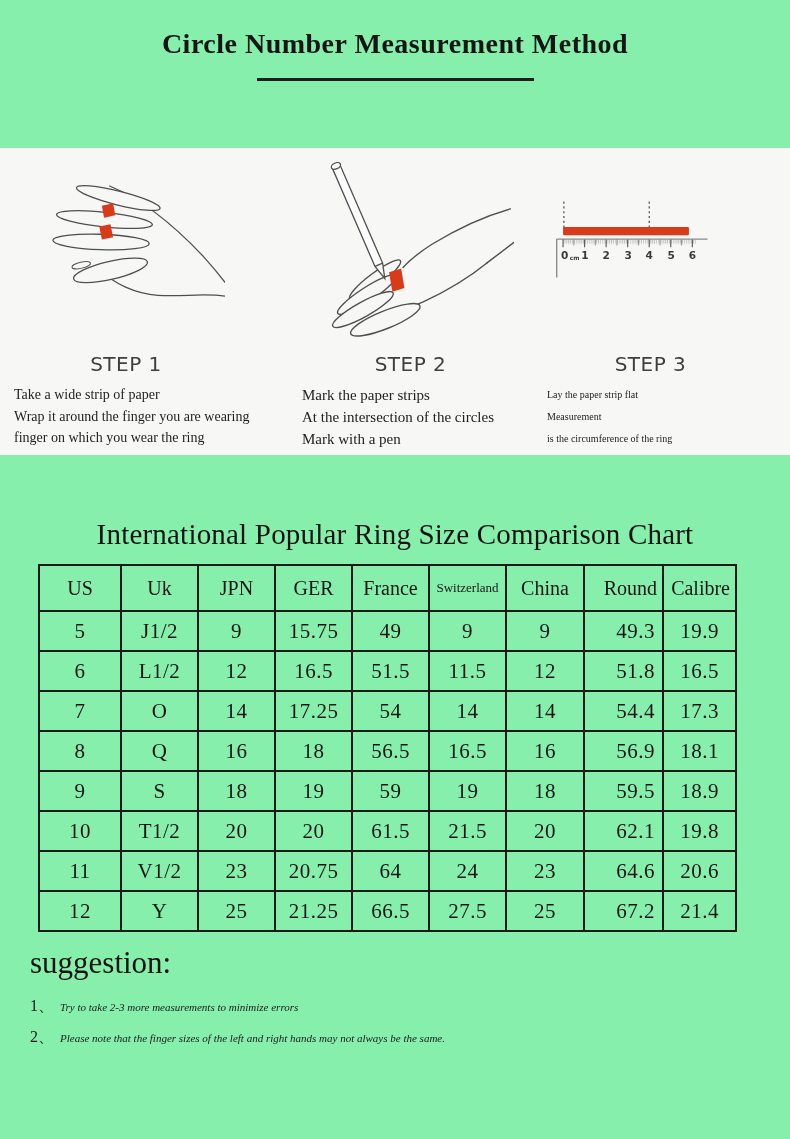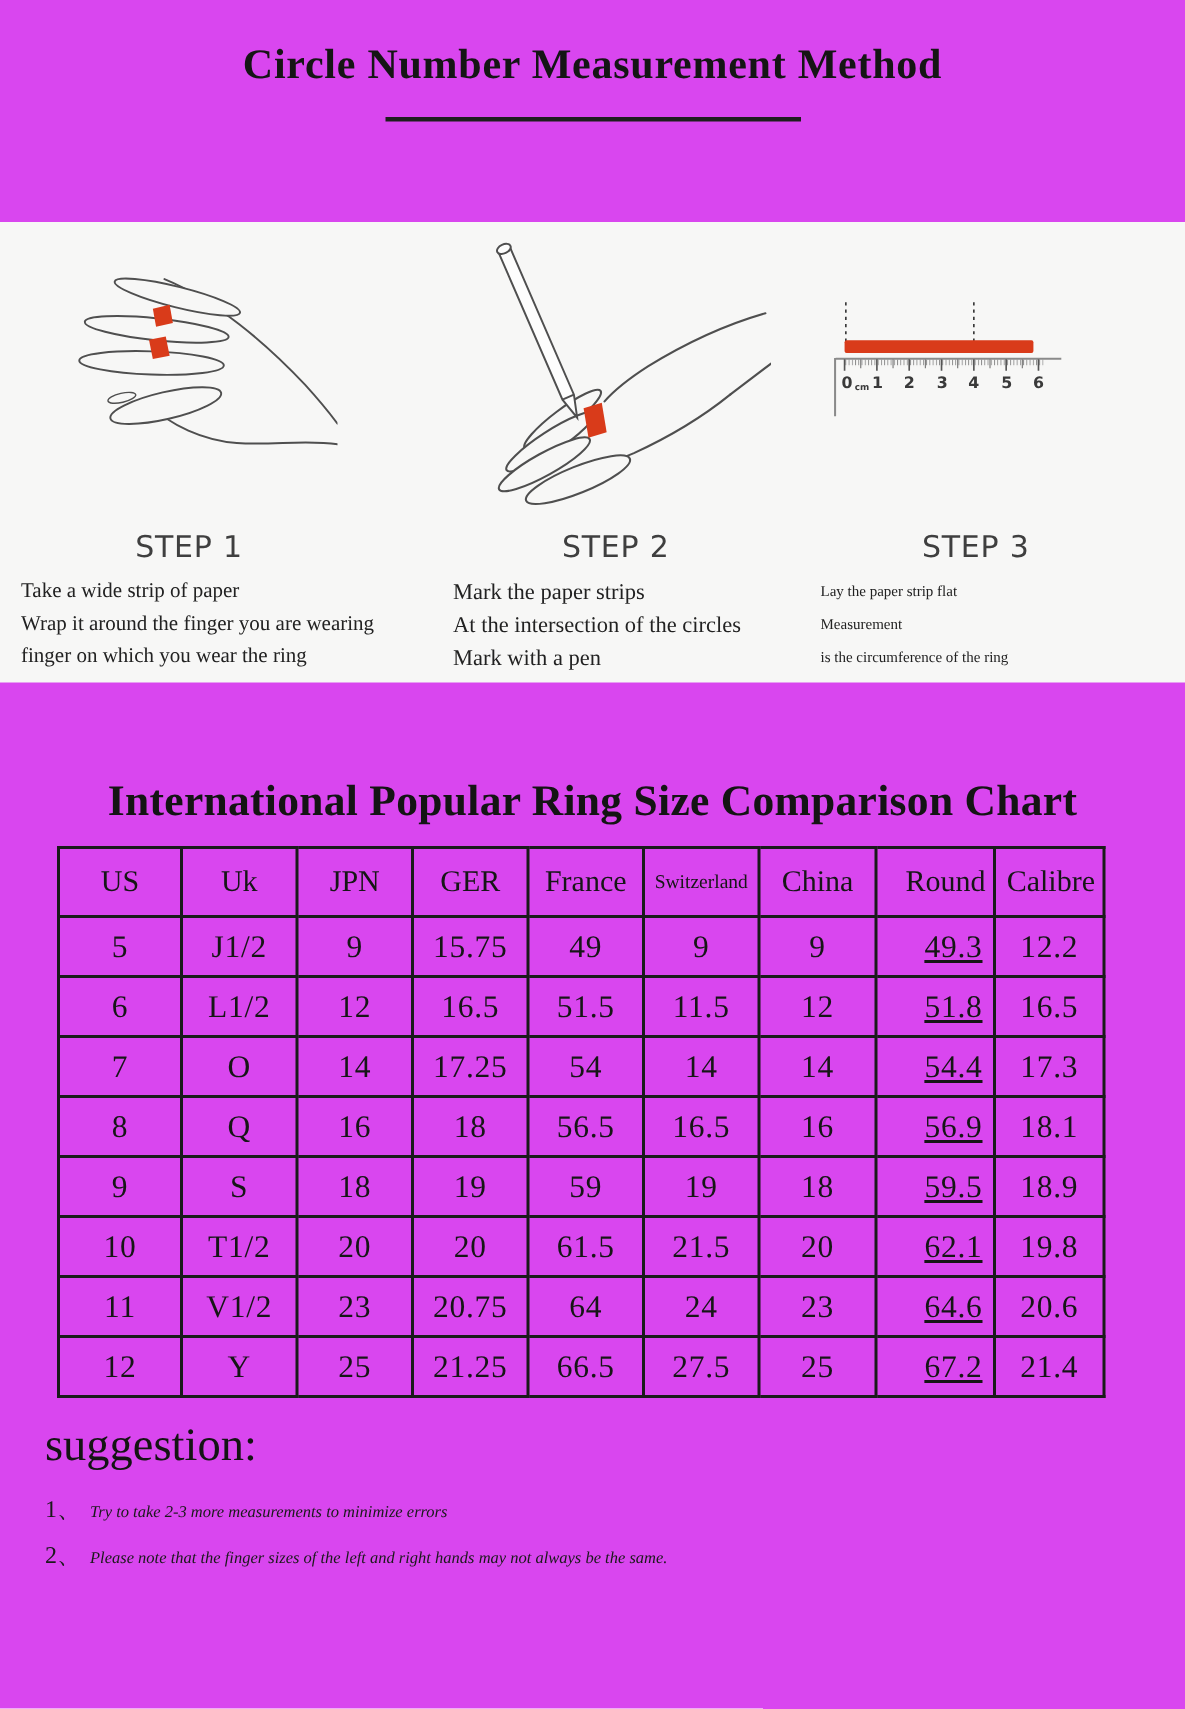--- a/index.html
+++ b/index.html
@@ -5,7 +5,7 @@
   html,body{margin:0;padding:0;background:#ffffff;}
   .page{
     position:relative;width:790px;height:1139px;overflow:hidden;
-    background:#d946ef;color:#1c1c1c;
+    background:#86efac;color:#1c1c1c;
     font-family:"Liberation Serif",serif;
   }
   

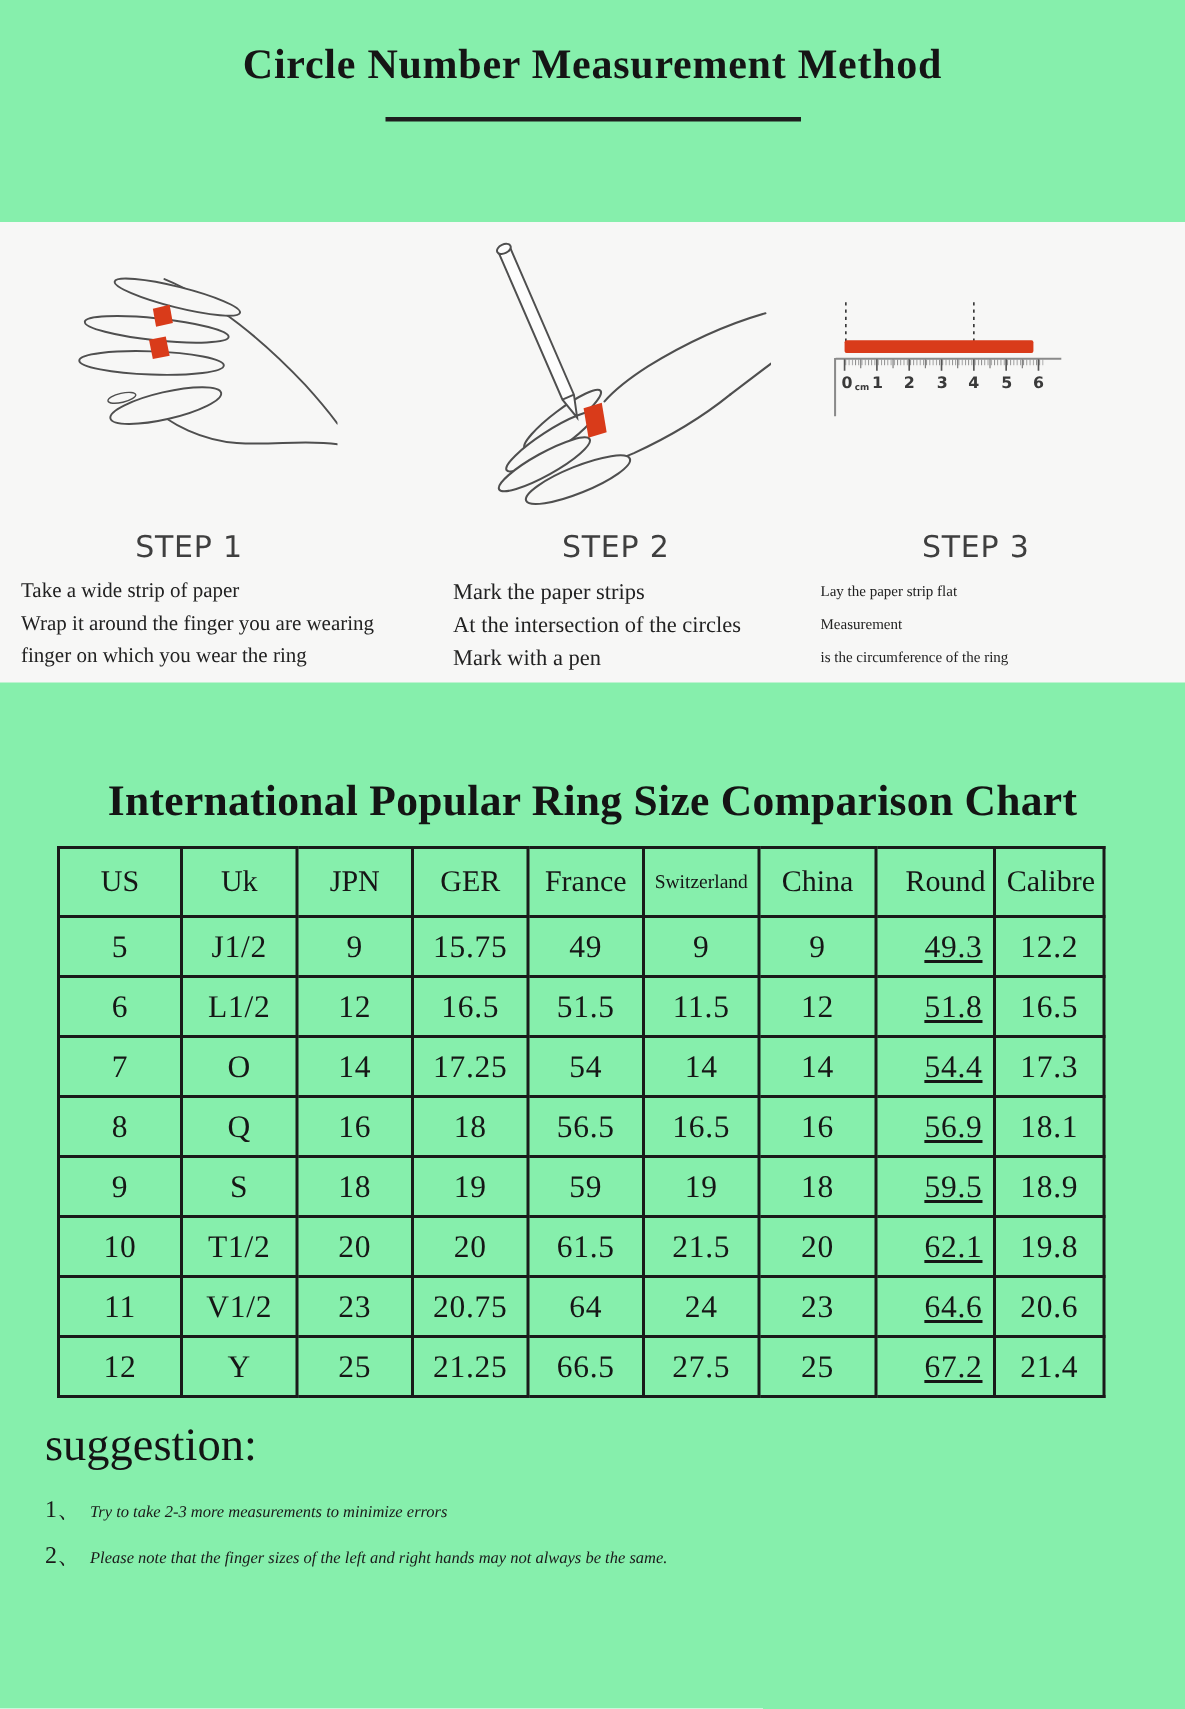--- a/index.html
+++ b/index.html
@@ -35,7 +35,7 @@
   
   .chart-title{
     margin:62px 0 0;text-align:center;
-    font-size:29px;line-height:34px;font-weight:700;letter-spacing:.2px;color:#141414;
+    font-size:29px;line-height:34px;font-weight:400;letter-spacing:.2px;color:#141414;
   }
   
   table.ring{

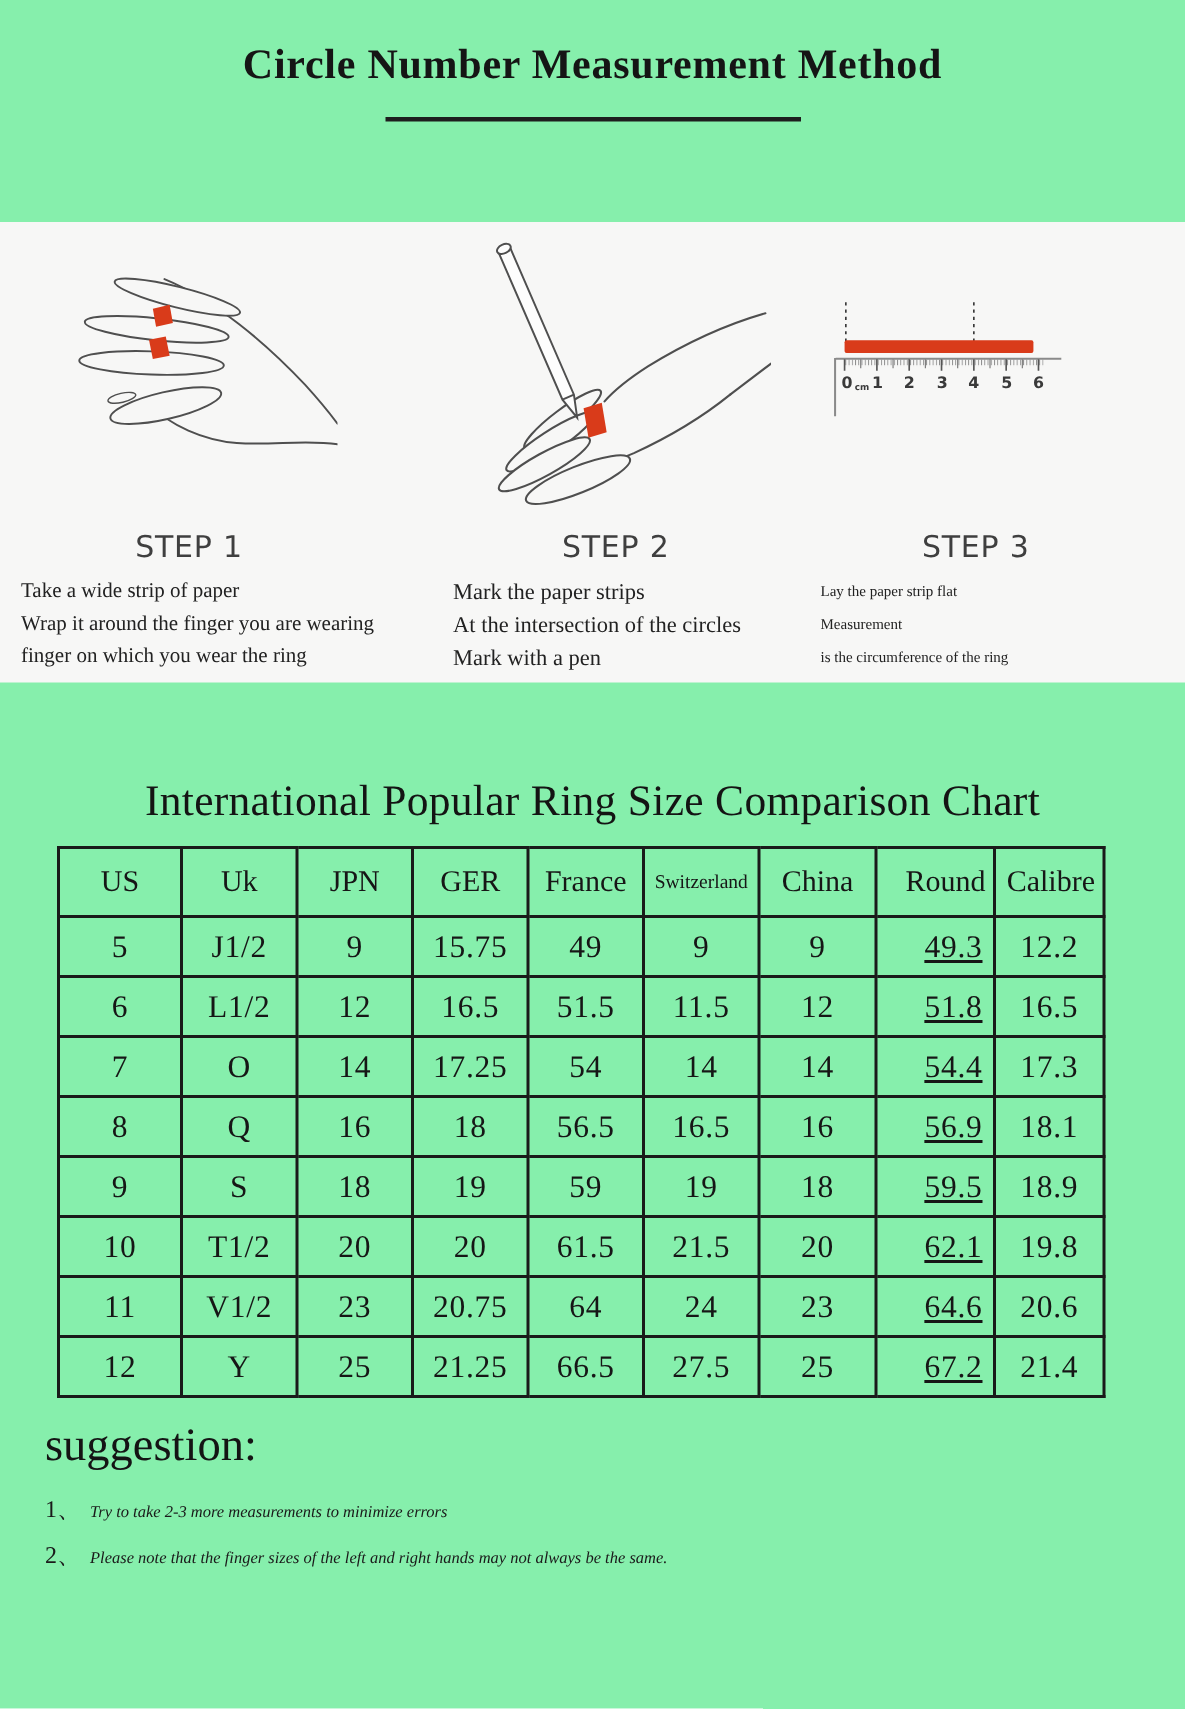--- a/index.html
+++ b/index.html
@@ -53,7 +53,7 @@
   tr.cols th.small{font-size:13px;}
   tr.cols th.ralign{text-align:right;padding-right:5px;}
   tbody td{height:38px;font-size:21px;letter-spacing:.5px;}
-  tbody td:nth-child(8){text-align:right;padding-right:7px;text-decoration:underline;}
+  tbody td:nth-child(8){text-align:right;padding-right:7px;}
   
   .suggestion{margin:13px 0 0 30px;}
   .suggestion-heading{font-size:31px;line-height:36px;color:#141414;}

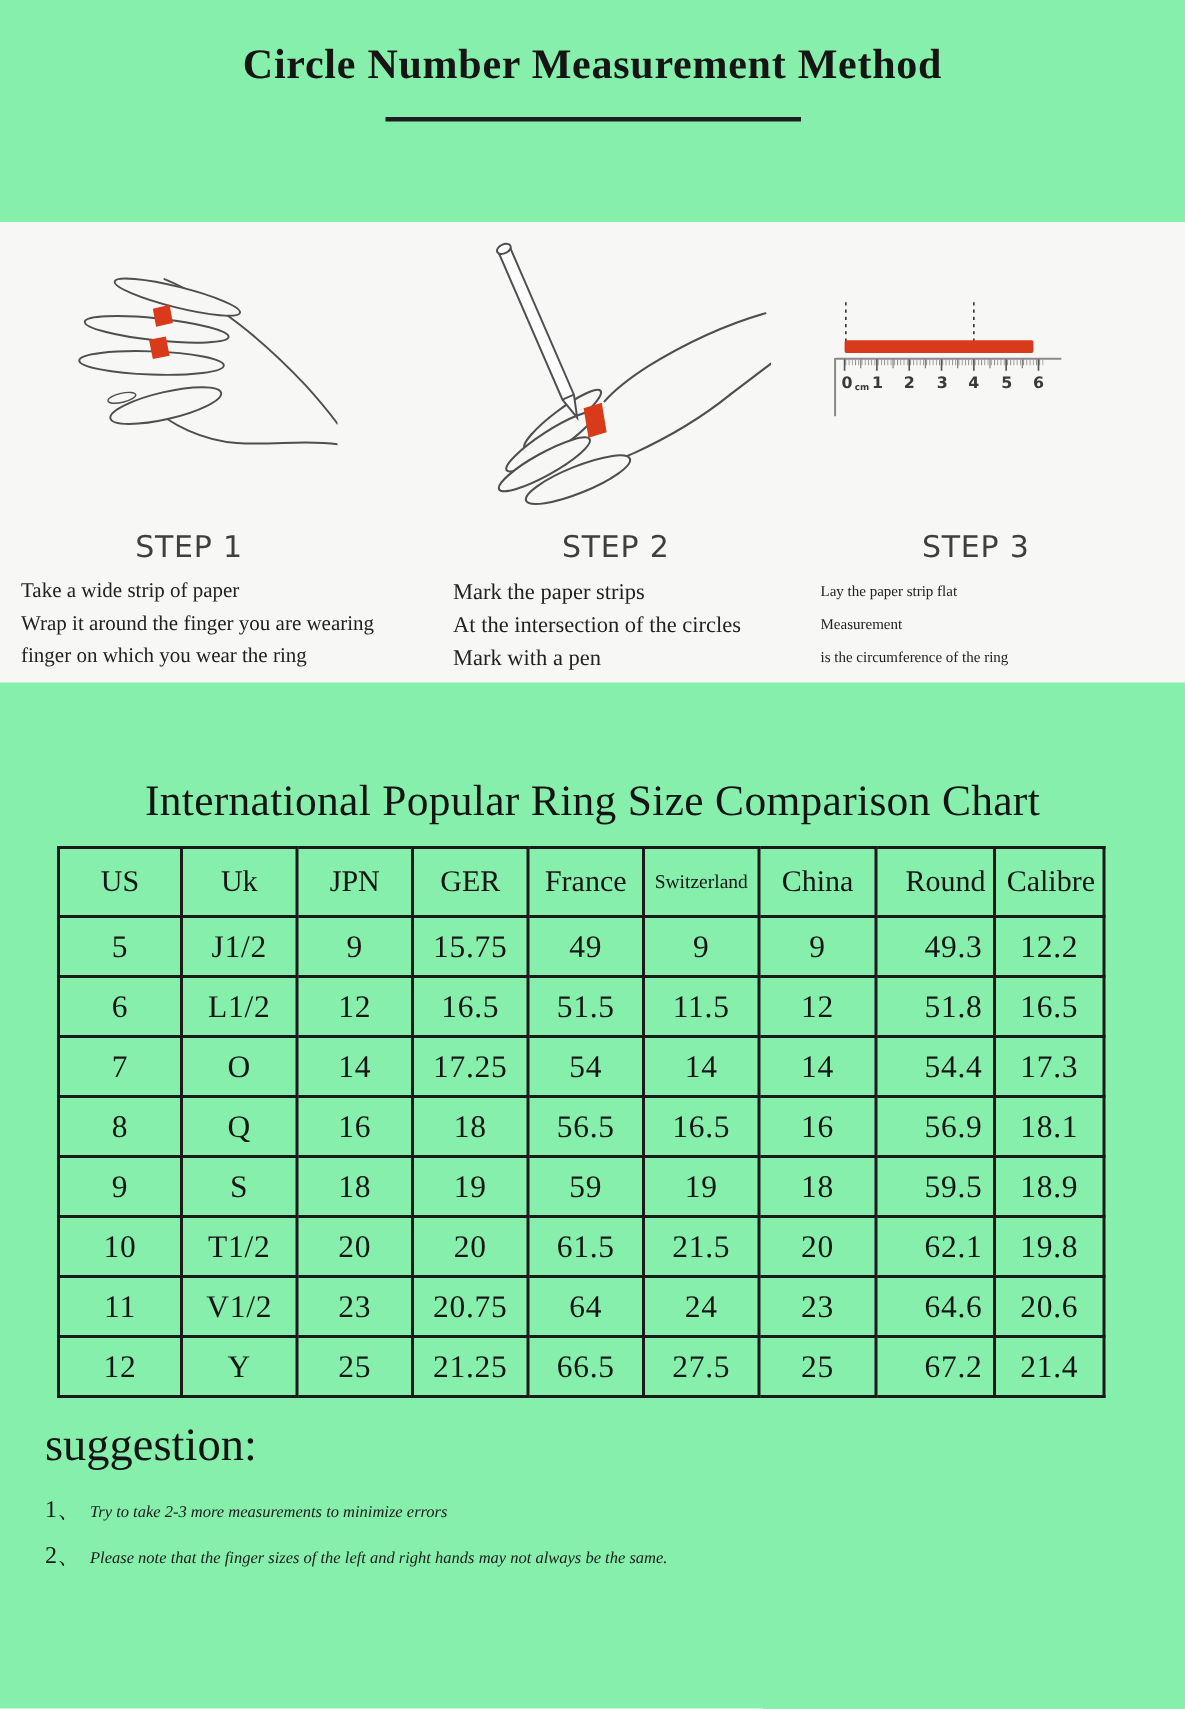--- a/index.html
+++ b/index.html
@@ -230,7 +230,7 @@
         <td>9</td>
         <td>9</td>
         <td>49.3</td>
-        <td>12.2</td>
+        <td>19.9</td>
       </tr>
       <tr>
         <td>6</td>

